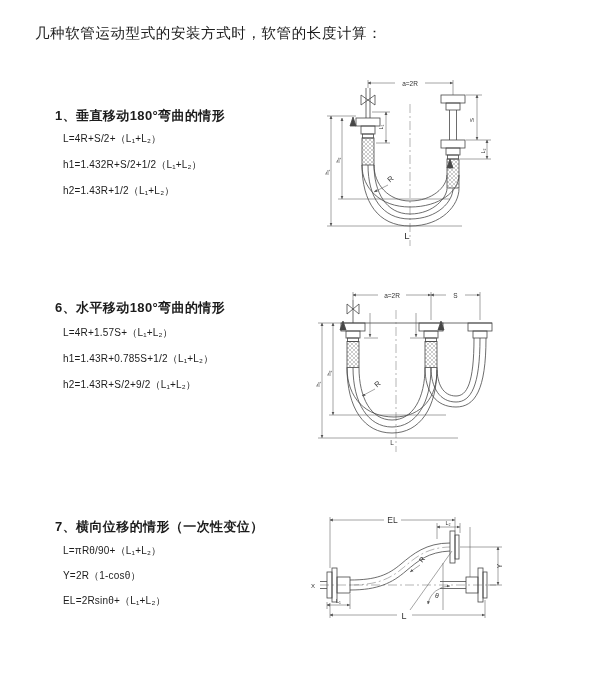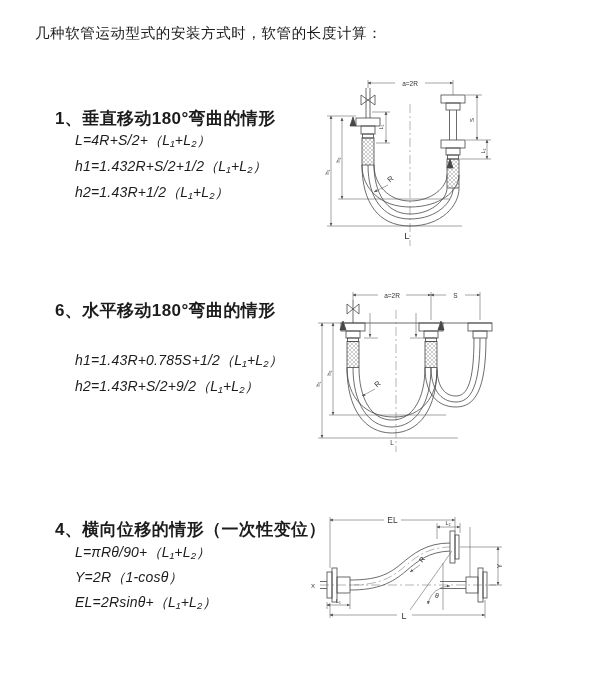--- a/index.html
+++ b/index.html
@@ -6,7 +6,7 @@
   body { width:600px; height:675px; font-family:"Liberation Sans", sans-serif; color:#1c1c1c; }
   .page { position:relative; width:600px; height:675px; background:#fff; overflow:hidden; }
   .doc-title { position:absolute; left:35px; top:24px; font-size:14.5px; font-weight:400; letter-spacing:0.6px; }
-  .sec-head { position:absolute; left:55px; font-size:17px; font-weight:700; letter-spacing:0.4px; }
+  .sec-head { position:absolute; left:55px; font-size:13px; font-weight:700; letter-spacing:0.4px; }
   .formula { position:absolute; left:75px; font-size:14px; font-weight:400; letter-spacing:0.2px;font-style:italic; }
   .diag { position:absolute; }
   svg text { font-family:"Liberation Sans", sans-serif; fill:#333; stroke:none; }

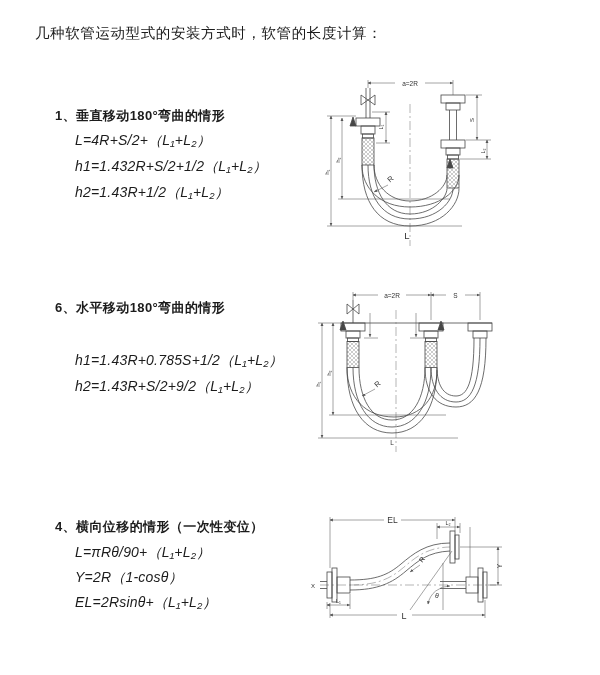--- a/index.html
+++ b/index.html
@@ -7,7 +7,7 @@
   .page { position:relative; width:600px; height:675px; background:#fff; overflow:hidden; }
   .doc-title { position:absolute; left:35px; top:24px; font-size:14.5px; font-weight:400; letter-spacing:0.6px; }
   .sec-head { position:absolute; left:55px; font-size:13px; font-weight:700; letter-spacing:0.4px; }
-  .formula { position:absolute; left:75px; font-size:14px; font-weight:400; letter-spacing:0.2px;font-style:italic; }
+  .formula { position:absolute; left:63px; font-size:10px; font-weight:400; letter-spacing:0.2px; }
   .diag { position:absolute; }
   svg text { font-family:"Liberation Sans", sans-serif; fill:#333; stroke:none; }
   g.ln { fill:none; stroke:#474747; stroke-width:0.8; }

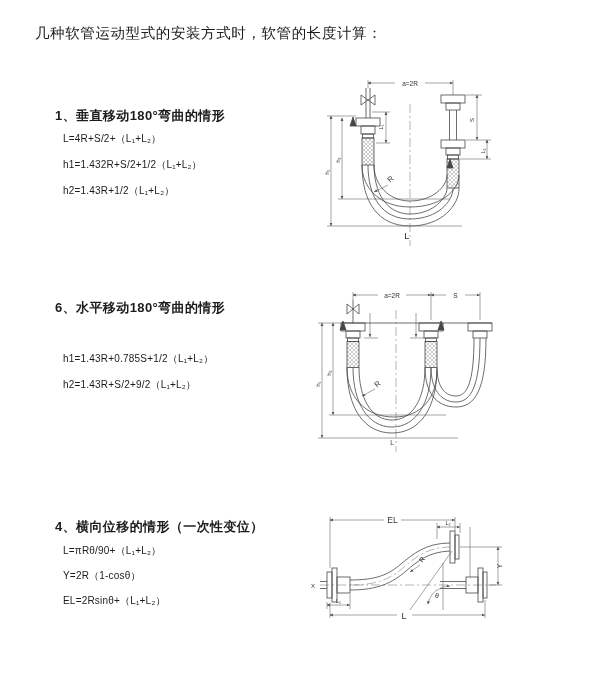--- a/index.html
+++ b/index.html
@@ -103,6 +103,7 @@
   </svg>
 
   <div class="sec-head" style="top:299px">6、水平移动180°弯曲的情形</div>
+  <div class="formula" style="top:326px">L=4R+1.57S+（L₁+L₂）</div>
   <div class="formula" style="top:352px">h1=1.43R+0.785S+1/2（L₁+L₂）</div>
   <div class="formula" style="top:378px">h2=1.43R+S/2+9/2（L₁+L₂）</div>
 

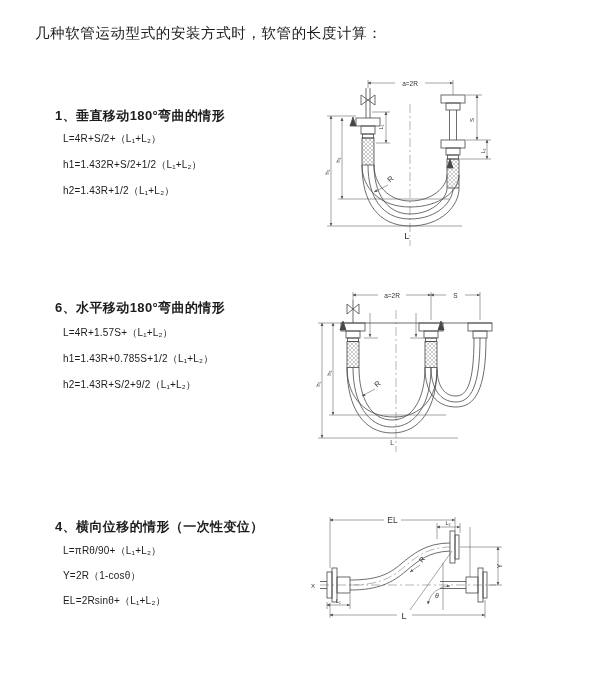--- a/index.html
+++ b/index.html
@@ -178,7 +178,7 @@
     </g>
   </svg>
 
-  <div class="sec-head" style="top:518px">4、横向位移的情形（一次性变位）</div>
+  <div class="sec-head" style="top:518px">7、横向位移的情形（一次性变位）</div>
   <div class="formula" style="top:544px">L=πRθ/90+（L₁+L₂）</div>
   <div class="formula" style="top:569px">Y=2R（1-cosθ）</div>
   <div class="formula" style="top:594px">EL=2Rsinθ+（L₁+L₂）</div>

